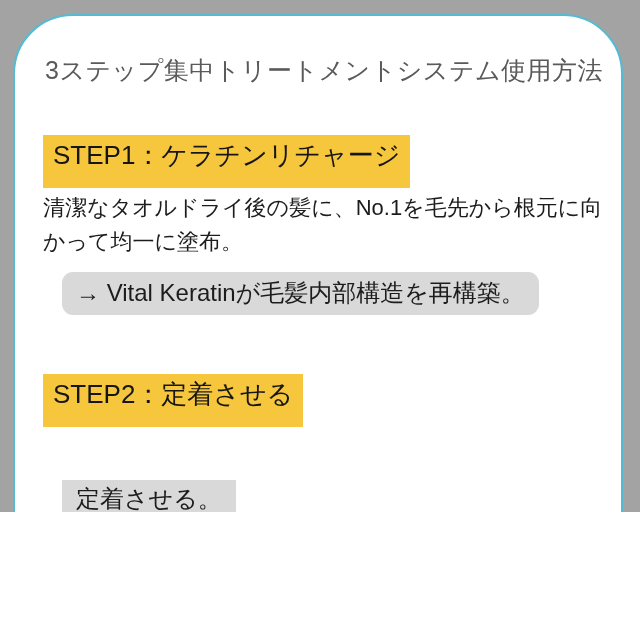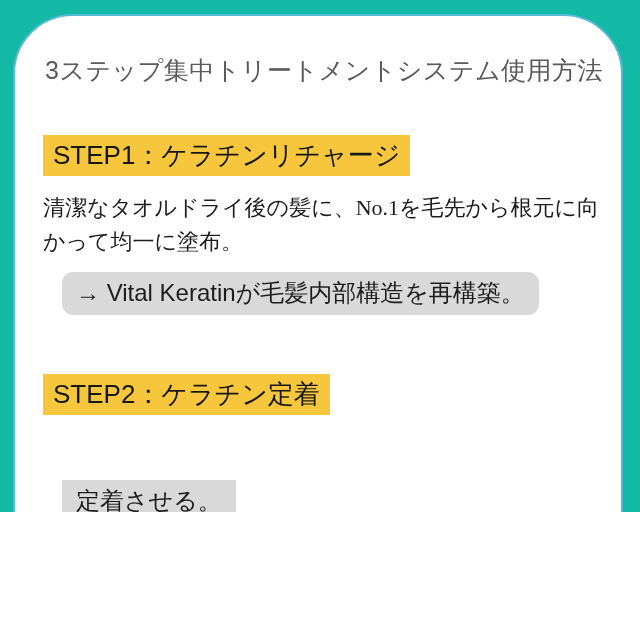--- a/index.html
+++ b/index.html
@@ -15,7 +15,7 @@
     position: relative;
     width: 640px;
     height: 512px;
-    background: #14b8a6;
+    background: #a3a3a3;
     overflow: hidden;
   }
   .card {

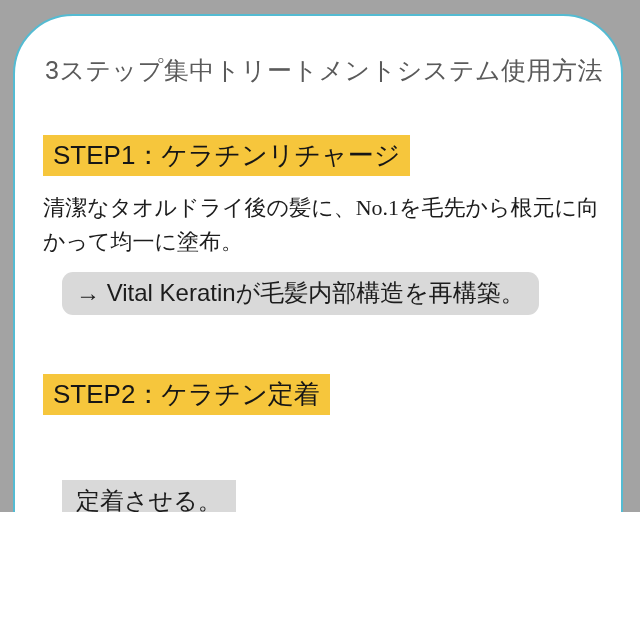--- a/index.html
+++ b/index.html
@@ -49,7 +49,7 @@
     font-size: 26px;
     line-height: 30px;
     font-weight: 500;
-    padding: 5px 10px 6px 10px;
+    padding: 5px 10px 18px 10px;
     white-space: nowrap;
   }
   .heading-step1 { top: 119px; }

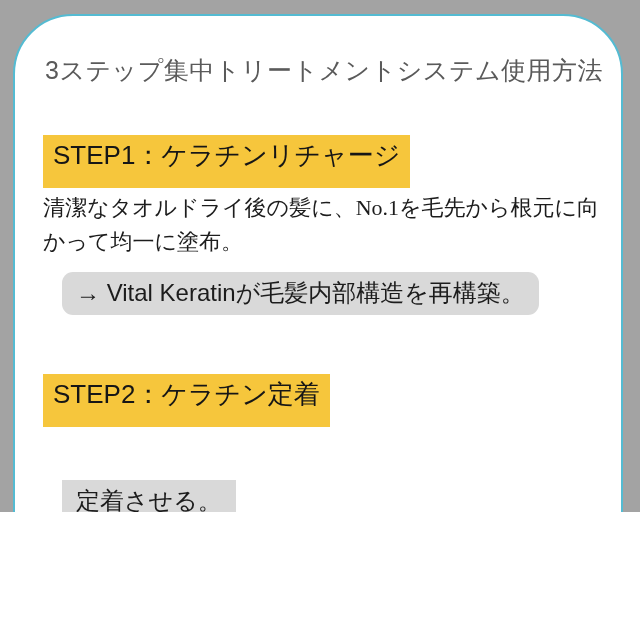--- a/index.html
+++ b/index.html
@@ -61,7 +61,6 @@
     font-size: 22px;
     line-height: 34px;
     color: #1c1c1c;
-    font-family: Liberation Serif, serif;
   }
   .body-step1 { top: 175px; }
   .body-step2 { top: 408px; }

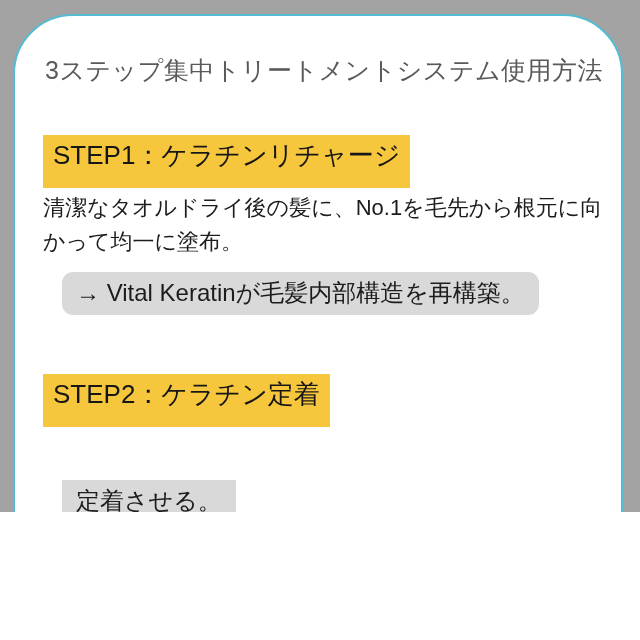--- a/index.html
+++ b/index.html
@@ -100,7 +100,7 @@
       <span class="result-line single">→ Vital Keratinが毛髪内部構造を再構築。</span>
     </div>
 
-    <div class="step-heading heading-step2">STEP2：ケラチン定着</div>
+    <div class="step-heading heading-step2">STEP2：定着させる</div>
 
 
     <div class="result-block result-step2">

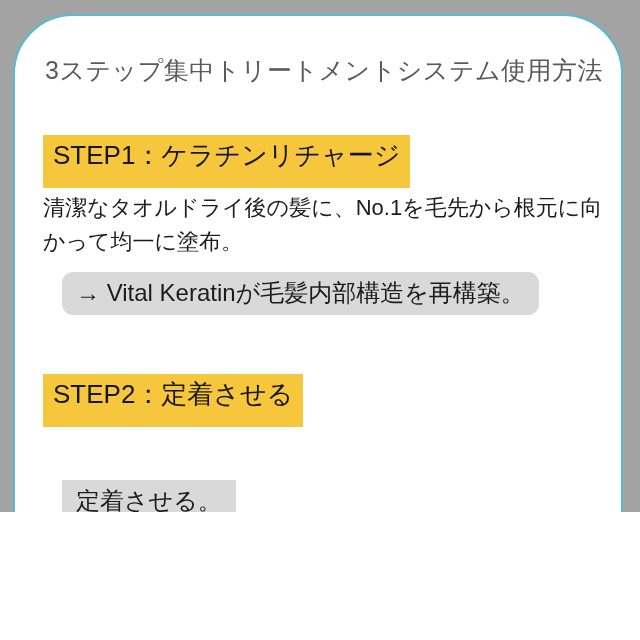--- a/index.html
+++ b/index.html
@@ -82,7 +82,7 @@
   }
   .result-line.single { border-radius: 11px; }
   .result-line.first  { border-radius: 11px 11px 11px 0; }
-  .result-line.last   { border-radius: 0 0 11px 11px; }
+  .result-line.last   { border-radius: 0 0 11px 11px; font-family: Liberation Mono, monospace; }
 </style>
 </head>
 <body>

